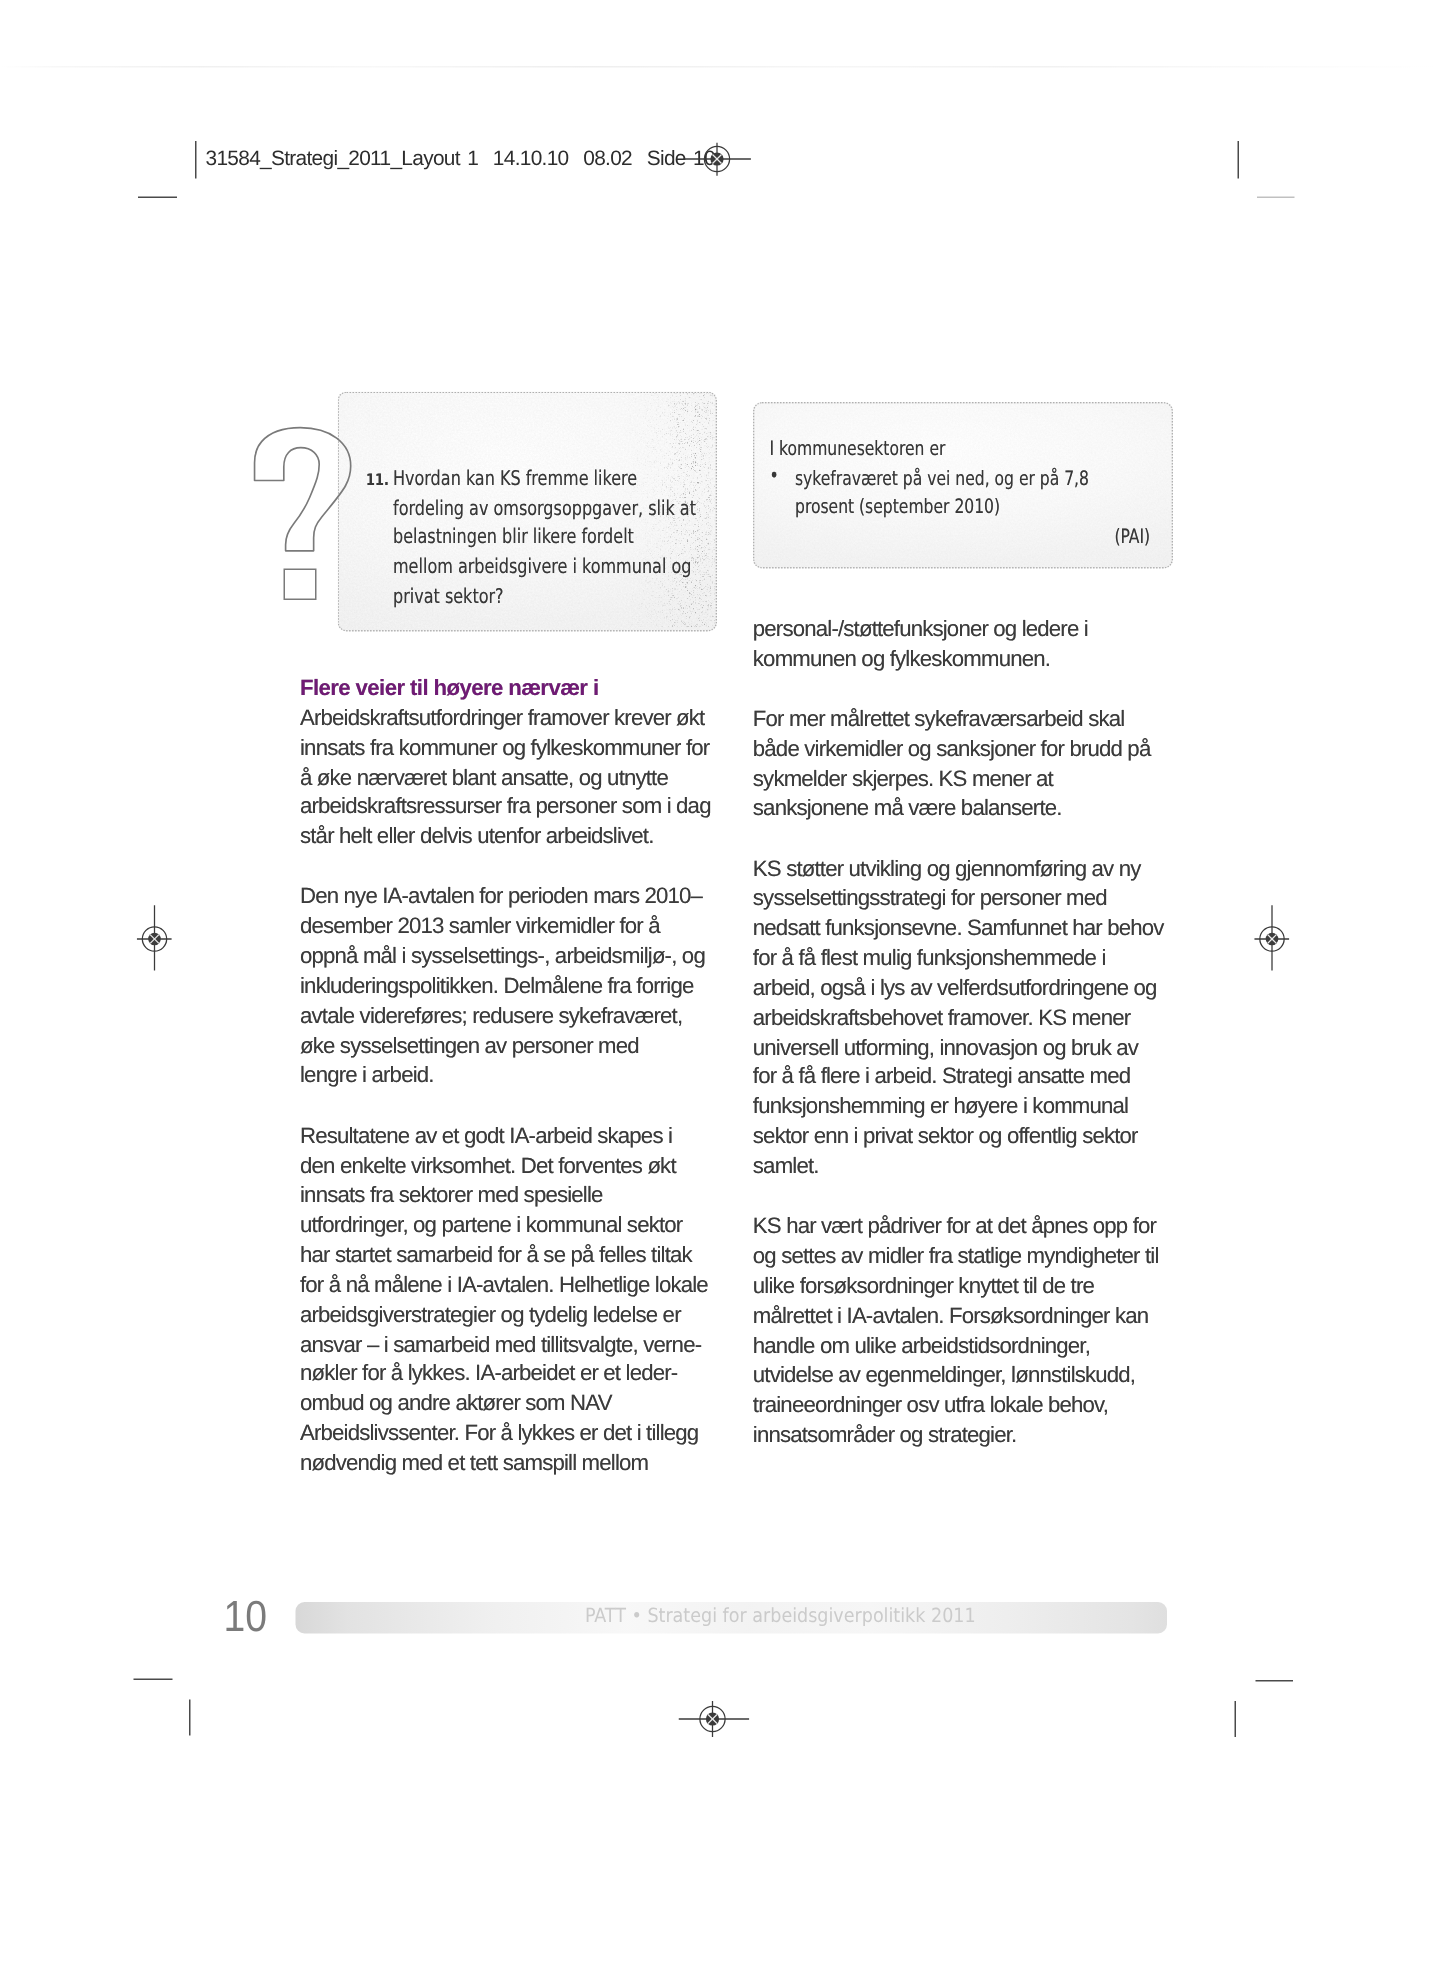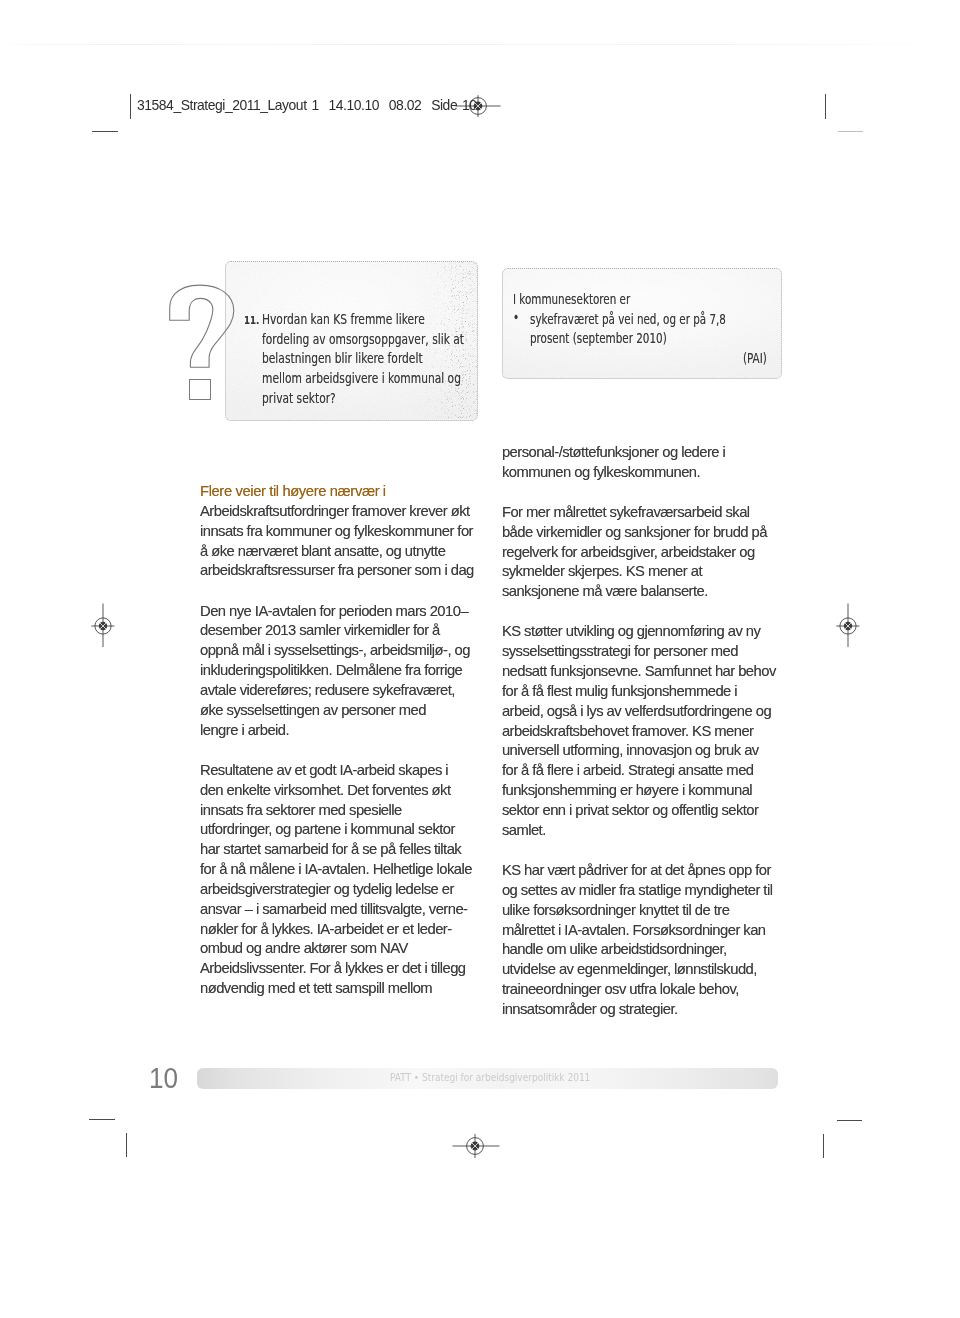--- a/index.html
+++ b/index.html
@@ -31,7 +31,7 @@
 
   
   .col{color:#3b3b3b;font-size:14.8px;letter-spacing:-0.55px;
-       text-shadow:0 0 0.35px rgba(60,60,60,.55);margin-top:32px;}
+       text-shadow:0 0 0.35px rgba(60,60,60,.55);}
   .col .ln{height:19.85px;white-space:nowrap;}
   .col .gap{height:20.35px;}
   .hd{font-weight:normal;color:#a16207;letter-spacing:-0.4px;}

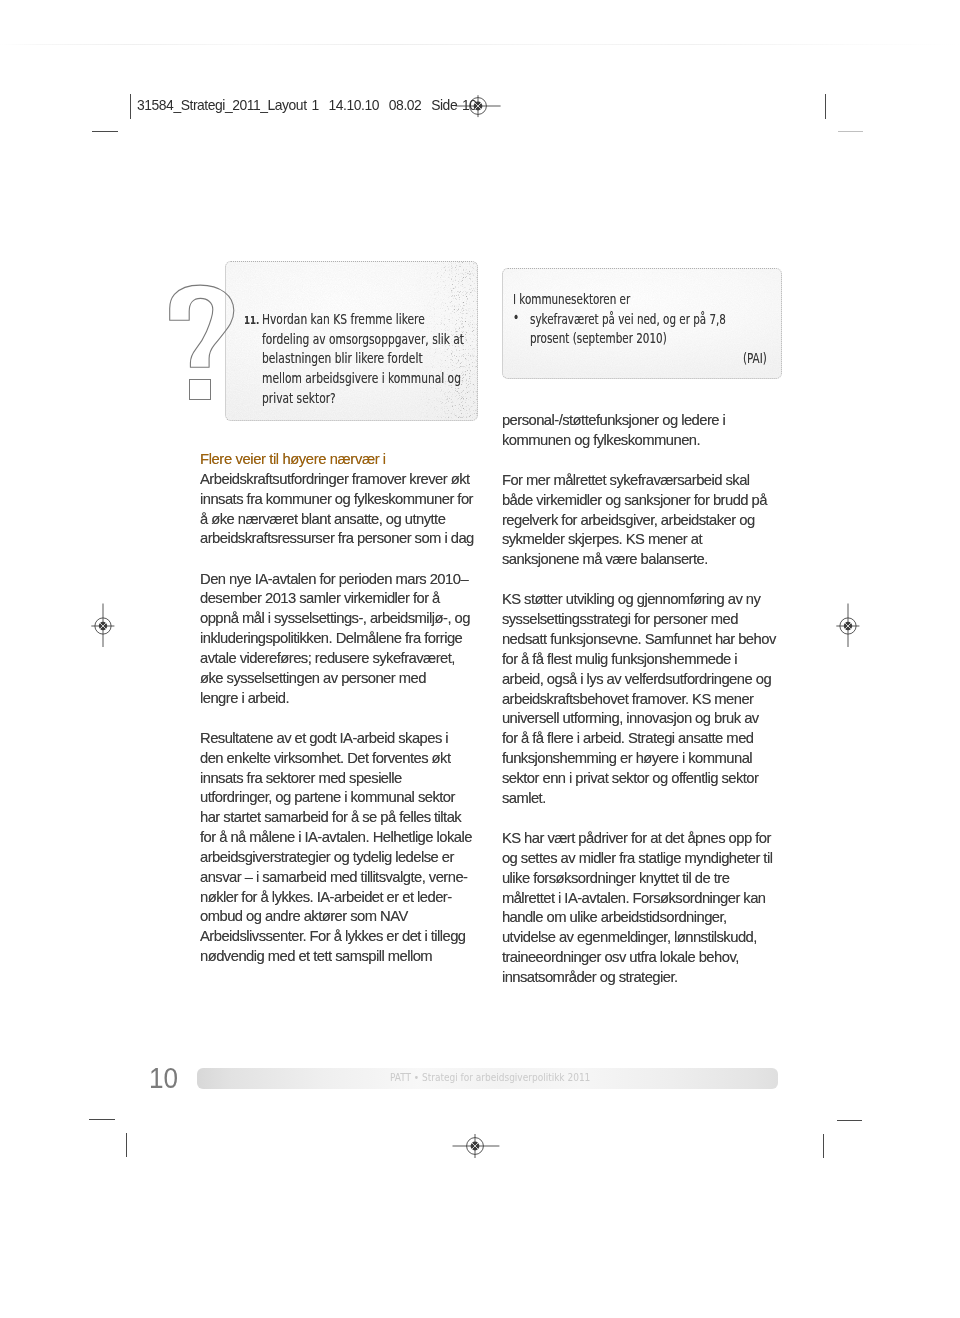--- a/index.html
+++ b/index.html
@@ -34,7 +34,7 @@
        text-shadow:0 0 0.35px rgba(60,60,60,.55);}
   .col .ln{height:19.85px;white-space:nowrap;}
   .col .gap{height:20.35px;}
-  .hd{font-weight:normal;color:#a16207;letter-spacing:-0.4px;}
+  .hd{font-weight:bold;color:#701a75;letter-spacing:-0.4px;}
 
   
   #pagenum{color:#7b7b7b;font-family:"Liberation Sans",sans-serif;}

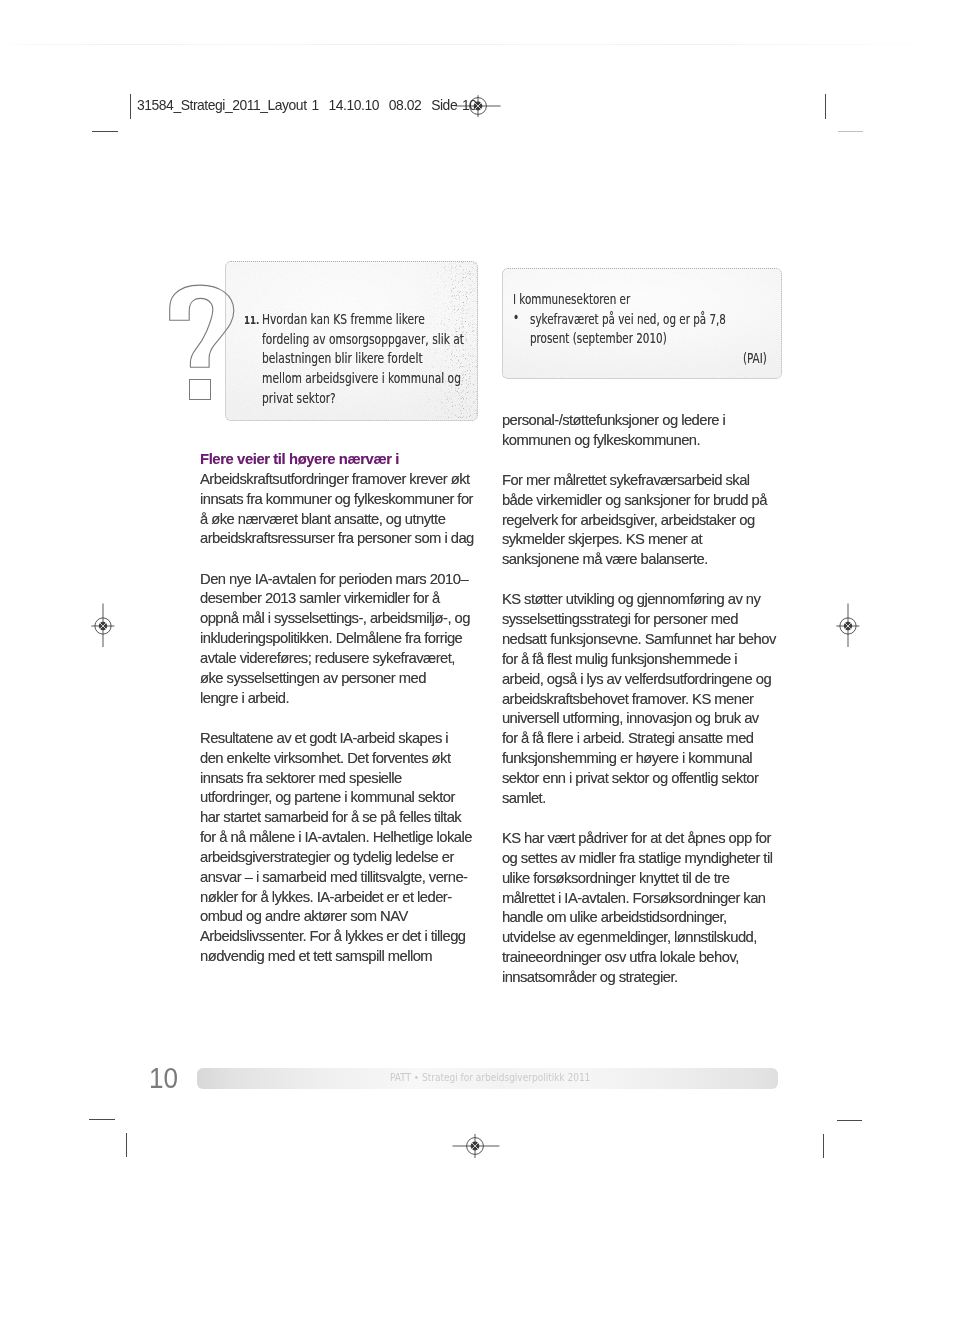--- a/index.html
+++ b/index.html
@@ -216,7 +216,6 @@
       <div class="gap"></div>
       <div class="ln">For mer målrettet sykefraværsarbeid skal</div>
       <div class="ln">både virkemidler og sanksjoner for brudd på</div>
-      <div class="ln">regelverk for arbeidsgiver, arbeidstaker og</div>
       <div class="ln">sykmelder skjerpes. KS mener at</div>
       <div class="ln">sanksjonene må være balanserte.</div>
       <div class="gap"></div>

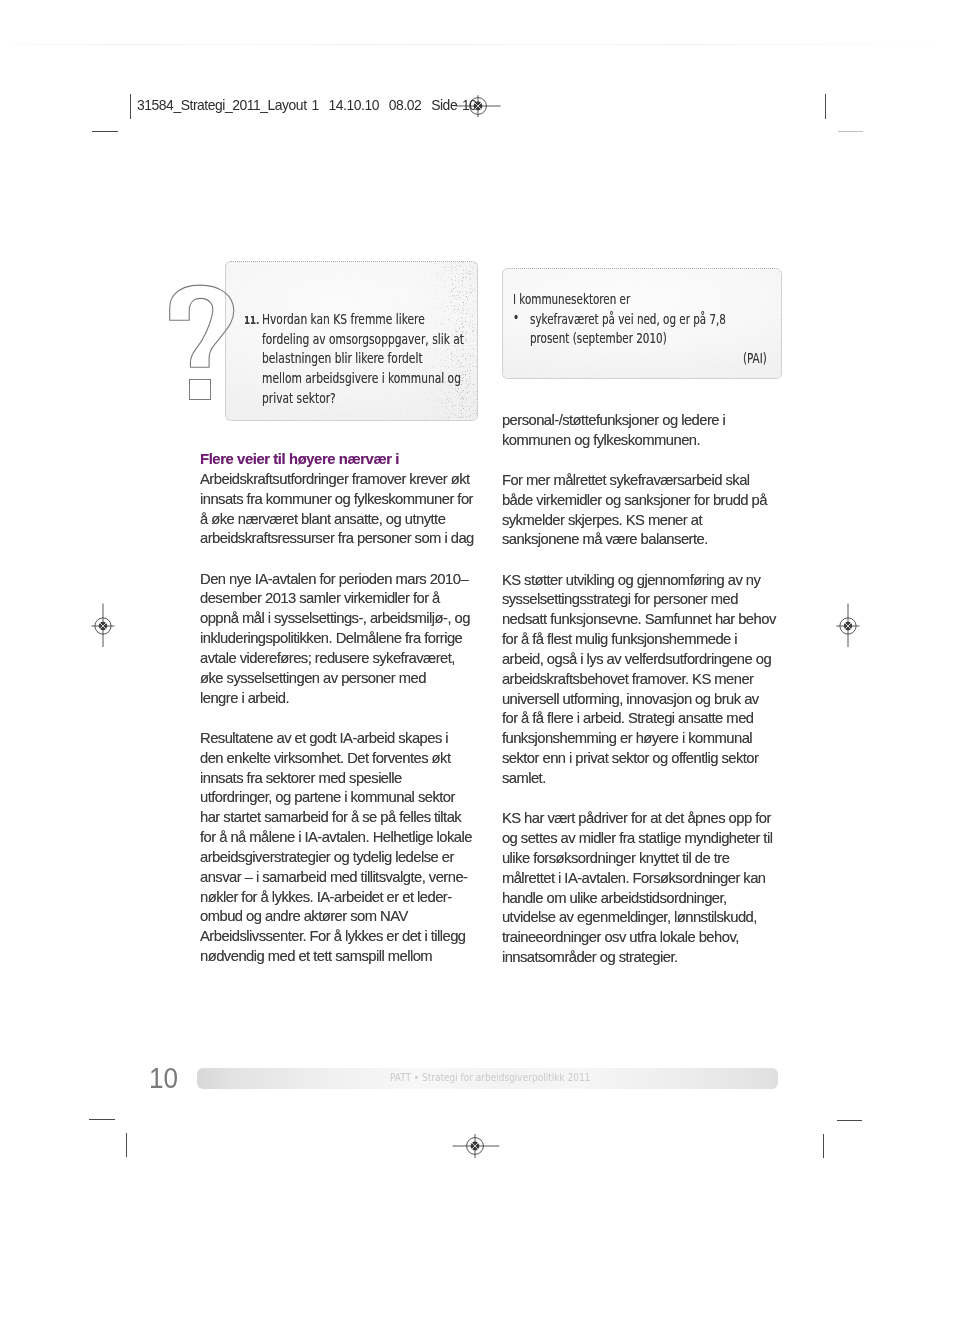--- a/index.html
+++ b/index.html
@@ -187,6 +187,7 @@
       <div class="ln">innsats fra kommuner og fylkeskommuner for</div>
       <div class="ln">å øke nærværet blant ansatte, og utnytte</div>
       <div class="ln">arbeidskraftsressurser fra personer som i dag</div>
+      <div class="ln">står helt eller delvis utenfor arbeidslivet.</div>
       <div class="gap"></div>
       <div class="ln">Den nye IA-avtalen for perioden mars 2010–</div>
       <div class="ln">desember 2013 samler virkemidler for å</div>

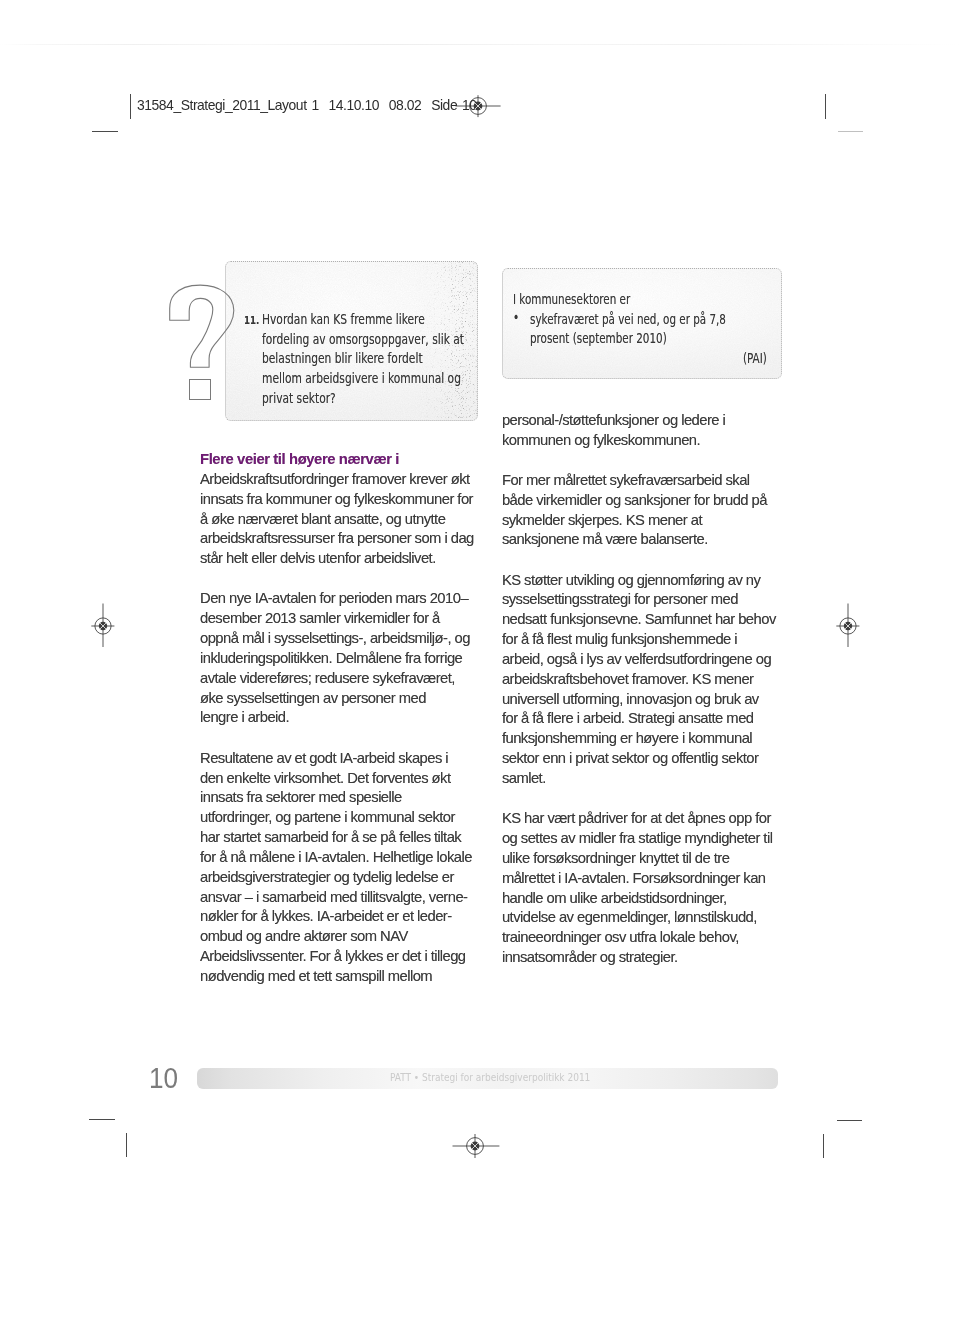--- a/index.html
+++ b/index.html
@@ -247,7 +247,7 @@
   <div class="abs" style="left:197px;top:1067.9px;width:581px;height:20.8px;border-radius:6px;
               background:linear-gradient(to right,#cfcfcf 0%,#dcdcdc 6%,#ececec 22%,#f6f6f6 38%,#f0f0f0 52%,#f4f4f4 66%,#eaeaea 82%,#dedede 96%,#d8d8d8 100%);
               overflow:hidden;opacity:.82;"></div>
-  <div class="abs" style="left:390px;top:1071.5px;font-size:10px;line-height:11px;color:#cbcbcb;
+  <div class="abs" style="left:390px;top:1071.5px;font-size:13px;line-height:11px;color:#cbcbcb;
               font-family:'DejaVu Sans',sans-serif;font-stretch:condensed;white-space:nowrap;">PATT • Strategi for arbeidsgiverpolitikk 2011</div>
 
 </div>

